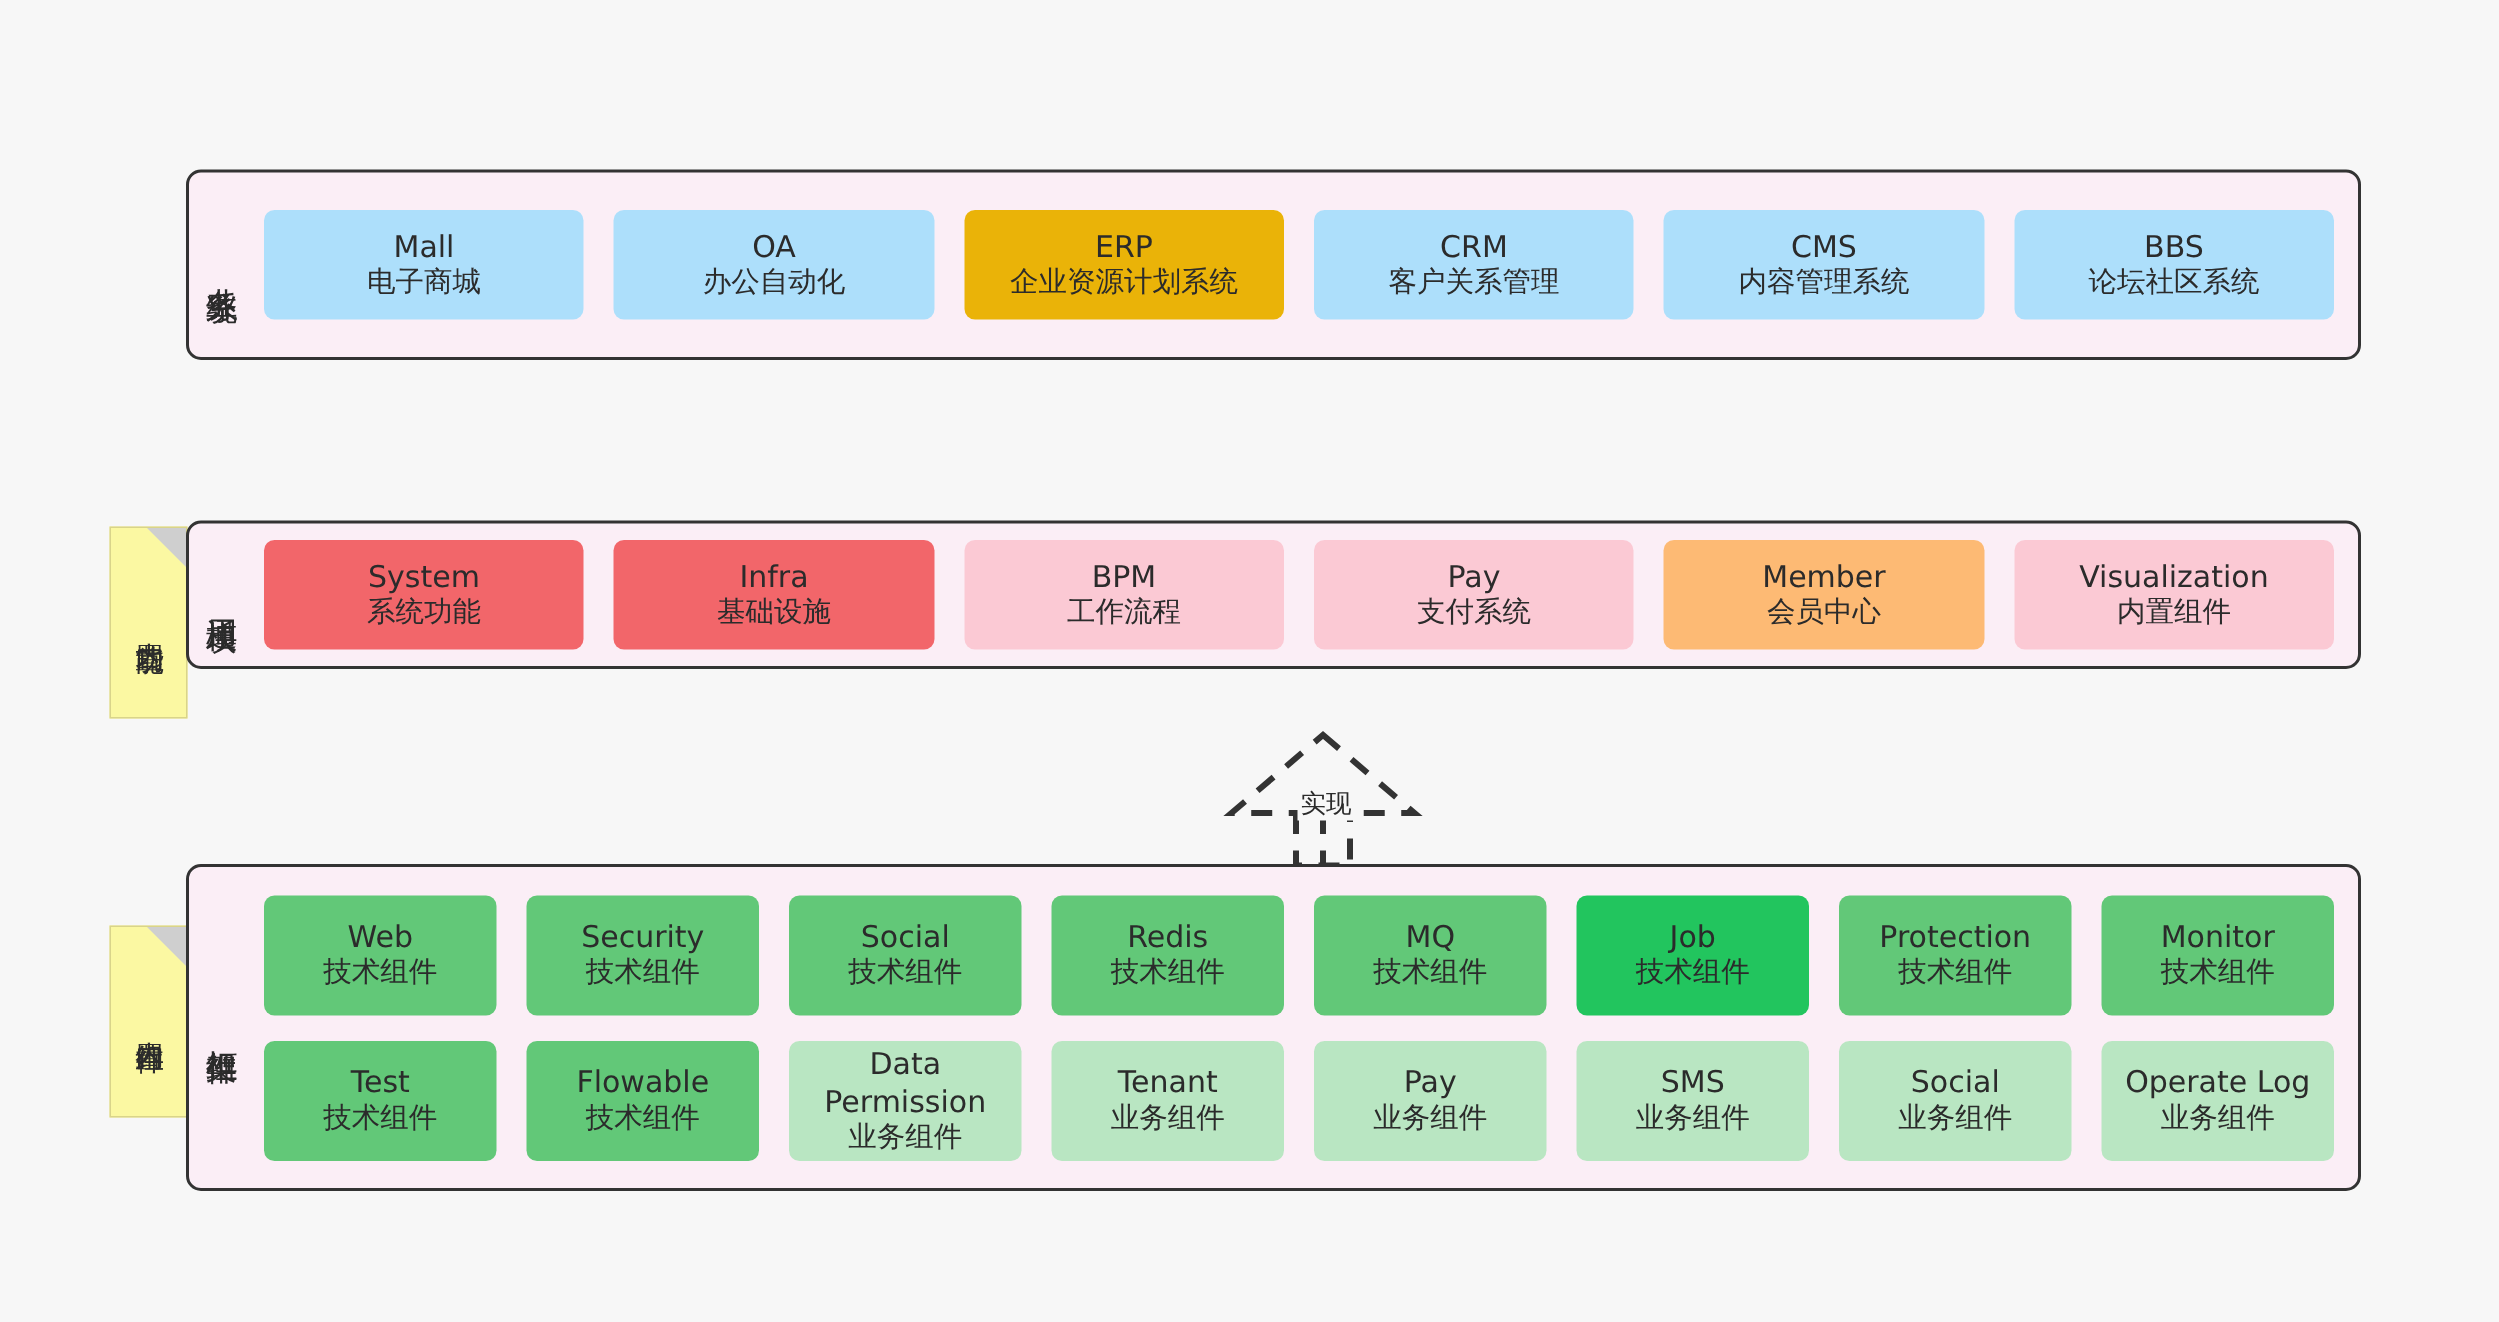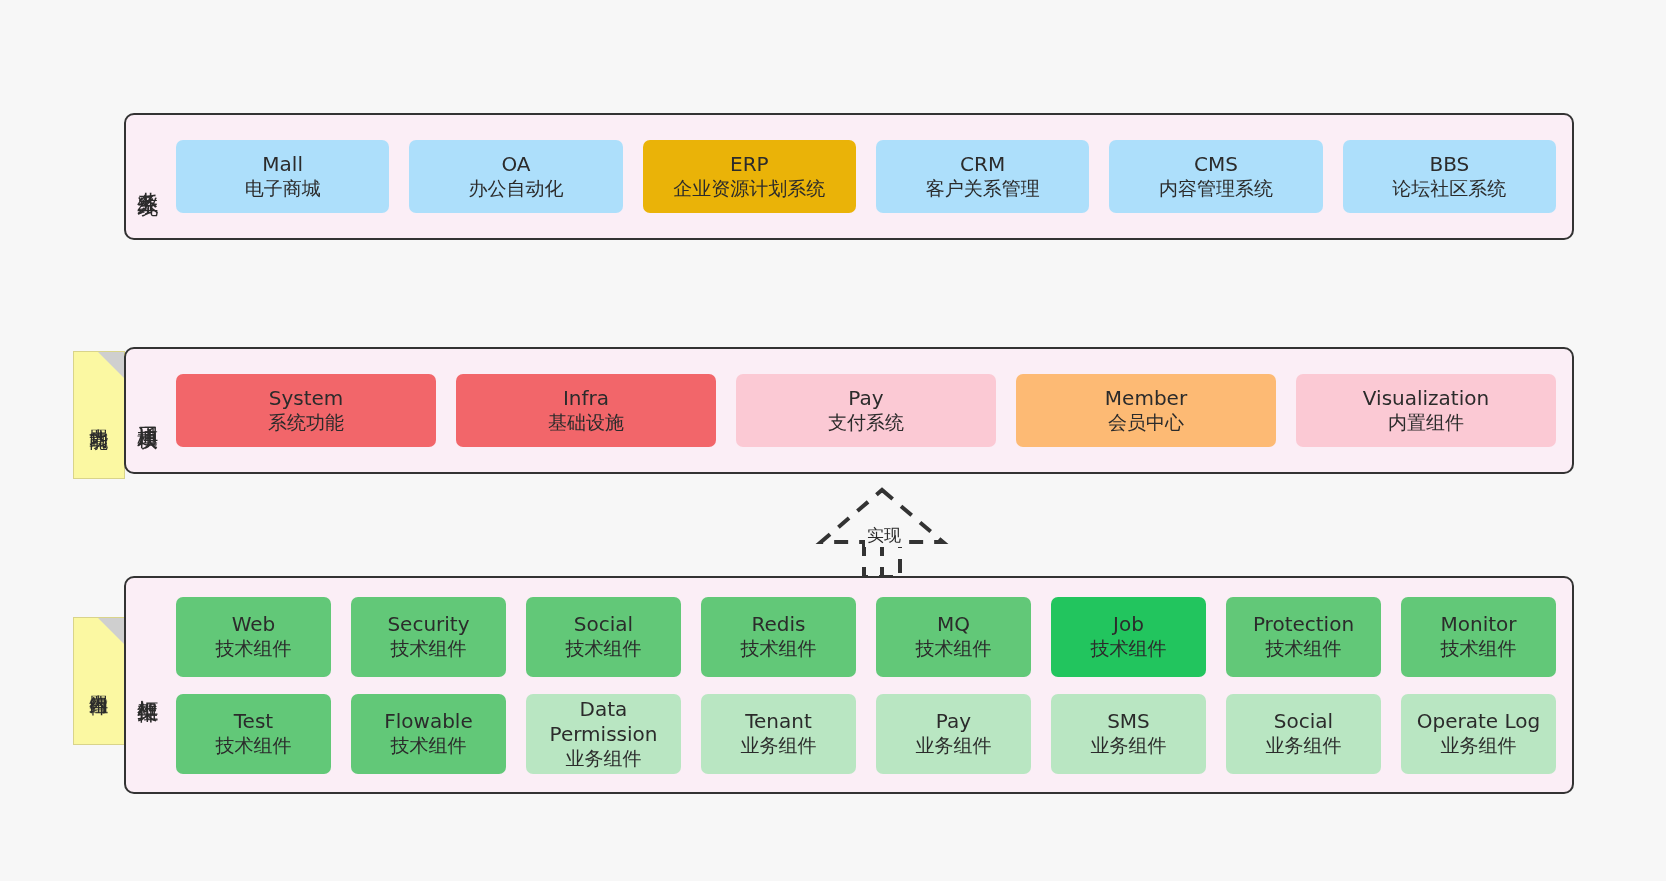--- a/index.html
+++ b/index.html
@@ -77,7 +77,7 @@
   
   #layer-business { left: 88px; top: 113px; width: 1450px; height: 127px; }
   #layer-business .cell { height: 73px; }
-  #layer-modules  { left: 88px; top: 347px; width: 1450px; height: 127px; }
+  #layer-modules  { left: 88px; top: 347px; width: 1450px; height: 99px; }
   #layer-modules .cell { height: 73px; }
   #layer-framework{ left: 88px; top: 576px; width: 1450px; height: 218px; }
   #layer-framework .cell { height: 80px; }

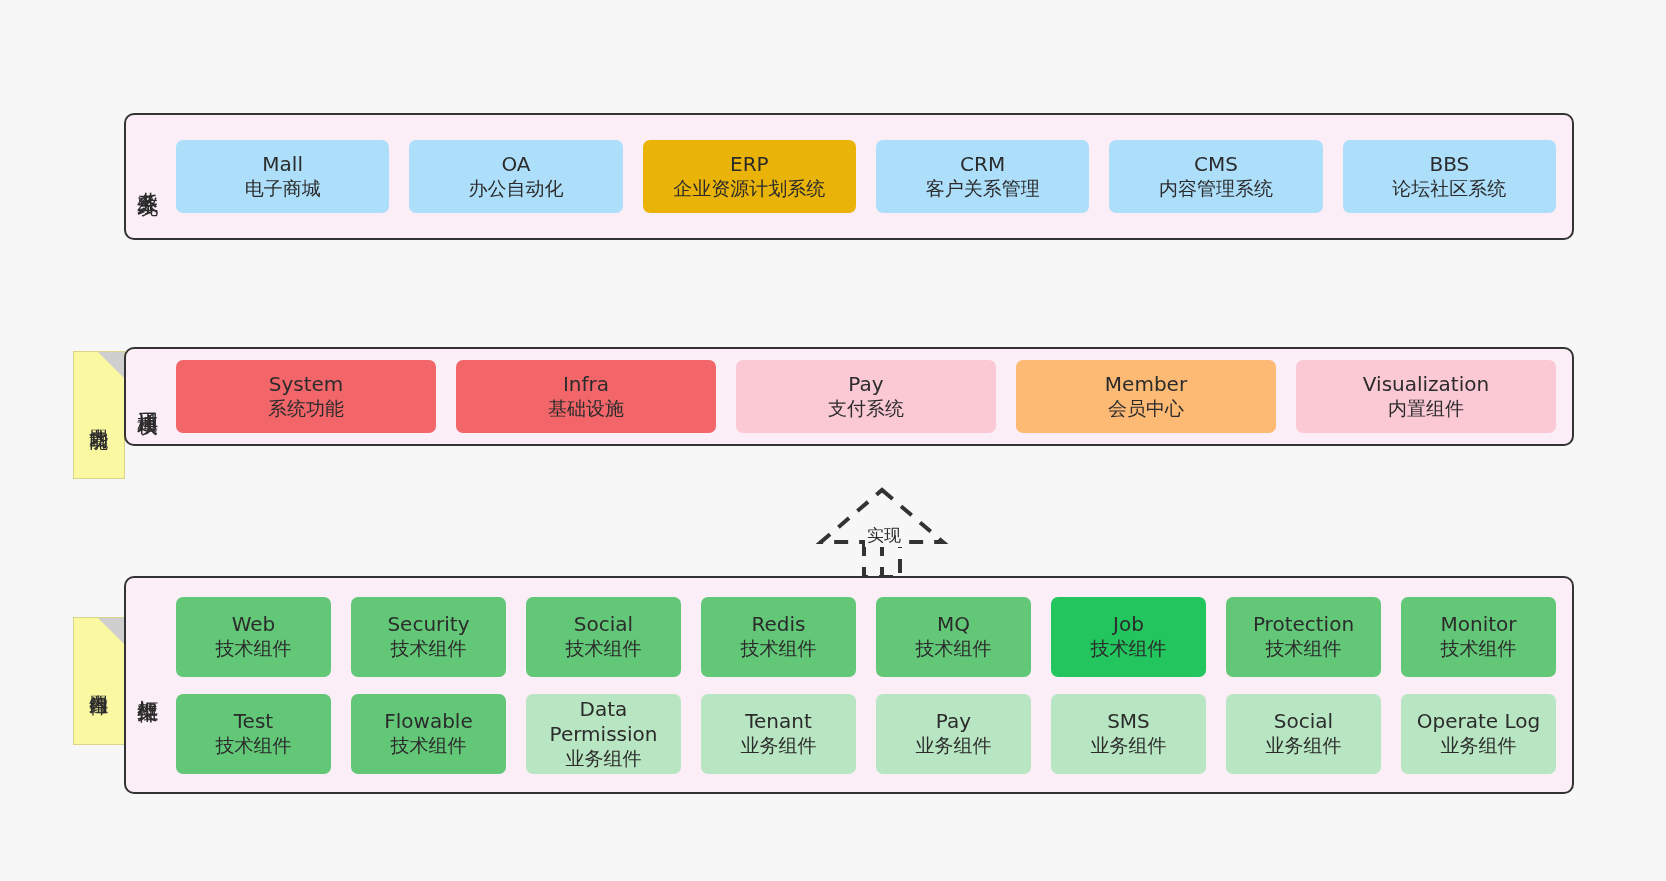--- a/index.html
+++ b/index.html
@@ -183,6 +183,10 @@
           <div class="t2">基础设施</div>
         </div>
         <div class="cell" style="background:#fbc9d4">
+          <div class="t1">BPM</div>
+          <div class="t2">工作流程</div>
+        </div>
+        <div class="cell" style="background:#fbc9d4">
           <div class="t1">Pay</div>
           <div class="t2">支付系统</div>
         </div>

